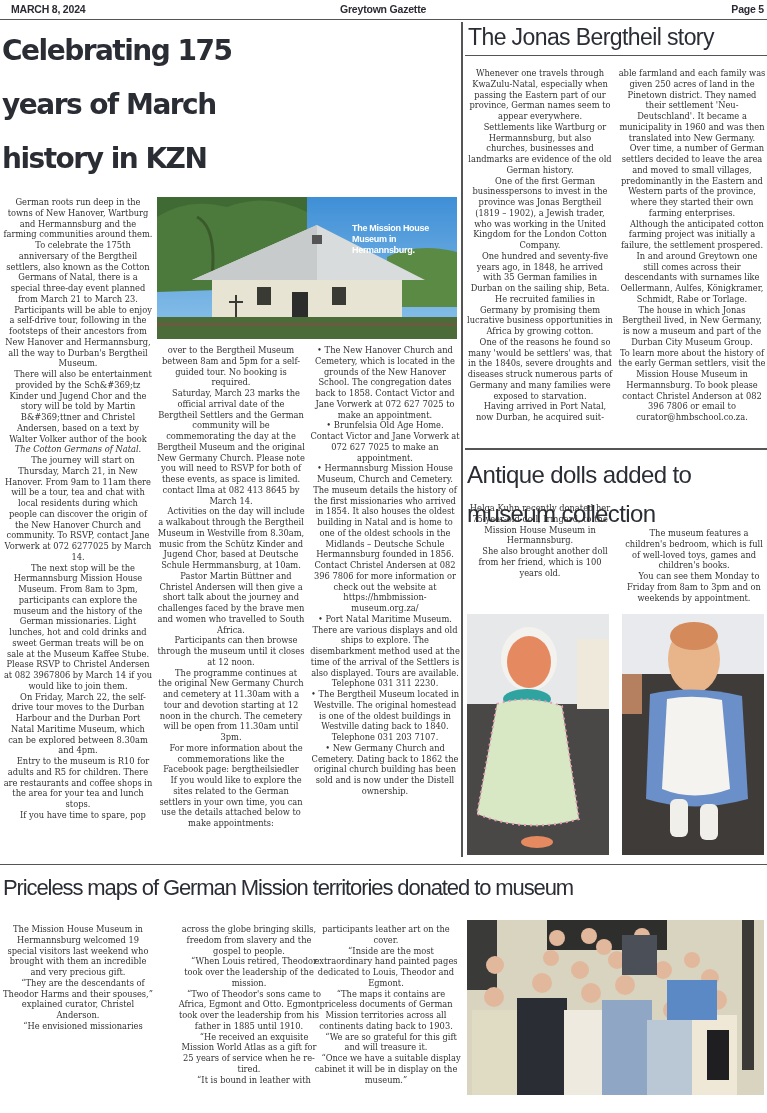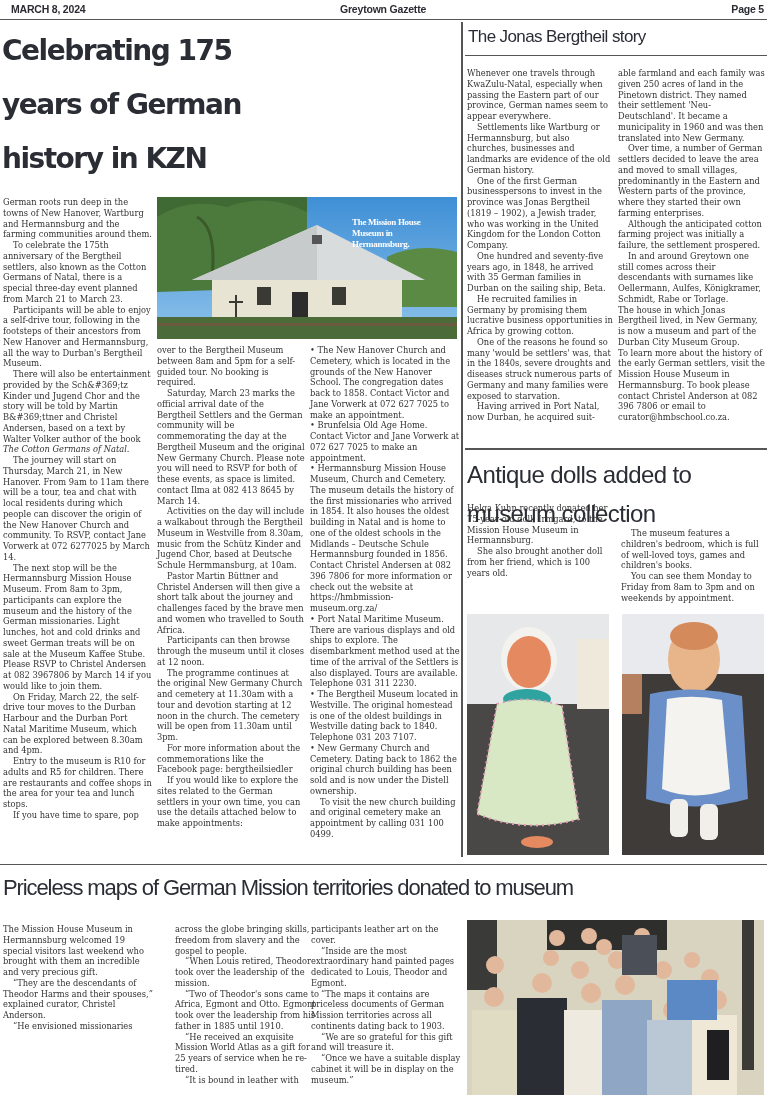--- a/index.html
+++ b/index.html
@@ -98,7 +98,7 @@
 
 <div class="abs rule" style="left:461px;top:22px;width:2px;height:835px;"></div>
 
-<div class="abs h-sub" style="left:468px;top:21px;font-size:17px;line-height:32px;">The Jonas Bergtheil story</div>
+<div class="abs h-sub" style="left:468px;top:21px;font-size:23px;line-height:32px;">The Jonas Bergtheil story</div>
 <div class="abs rule" style="left:465px;top:55px;width:302px;height:1px;"></div>
 <div class="abs col" style="left:467px;top:68px;width:146px;">
   <p class="first">Whenever one travels through KwaZulu-Natal, especially when passing the Eastern part of our province, German names seem to appear everywhere.</p>

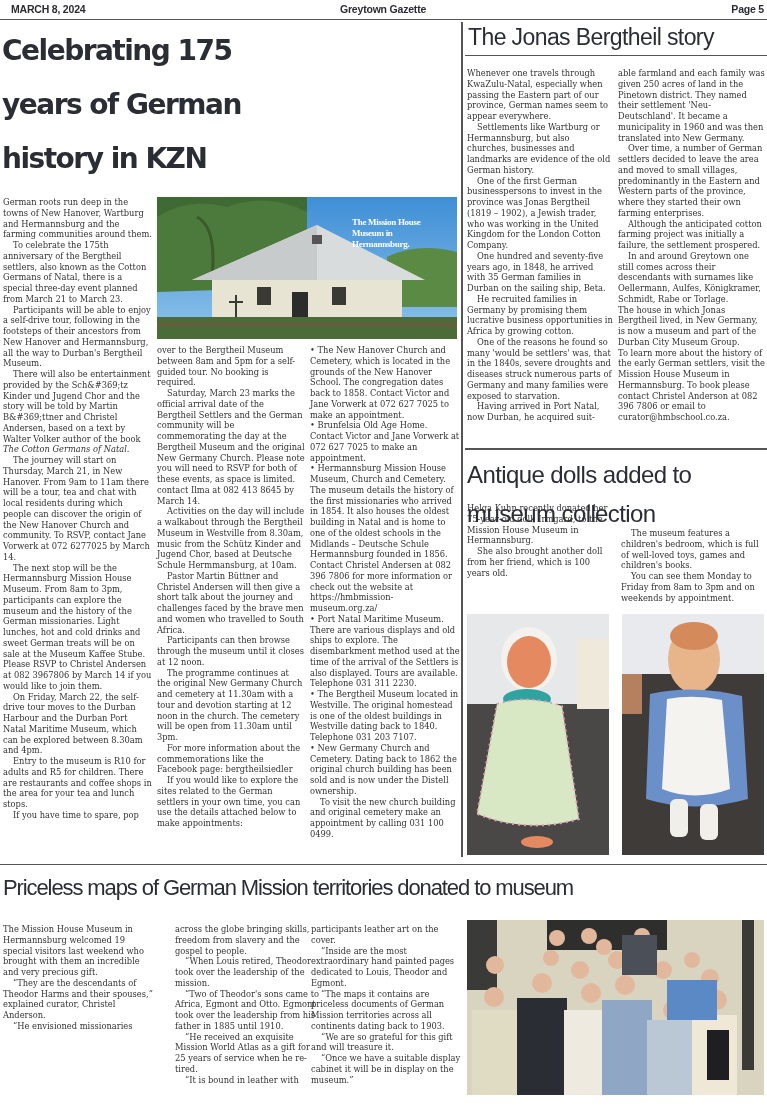--- a/index.html
+++ b/index.html
@@ -11,7 +11,7 @@
   .headline{font-family:"DejaVu Sans",sans-serif;font-weight:bold;color:#2b2d35;}
   .h-main{left:2px;top:24px;width:455px;font-size:28px;line-height:54px;letter-spacing:-1.5px;}
   .h-sub{font-family:"Liberation Sans",sans-serif;font-weight:normal;color:#2b2d35;letter-spacing:-0.6px;}
-  .col{font-size:8.3px;line-height:10.75px;color:#333;text-align:left;}
+  .col{font-size:8.3px;line-height:10.75px;color:#333;text-align:center;}
   .col p{margin:0;text-indent:10px;}
   .col p.first{text-indent:0;}
   .col p.bullet{text-indent:0;}

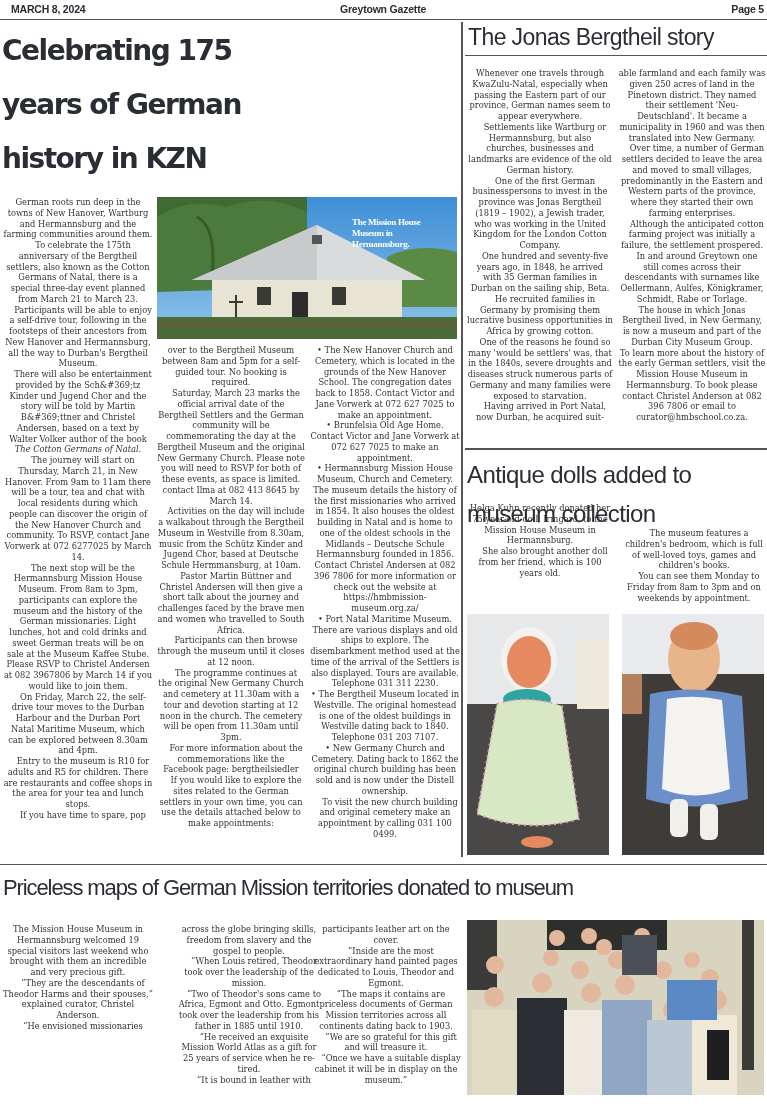--- a/index.html
+++ b/index.html
@@ -31,7 +31,7 @@
 
 <div class="abs headline h-main">
   <div>Celebrating 175</div>
-  <div>years of German</div>
+  <div>years of March</div>
   <div>history in KZN</div>
 </div>
 

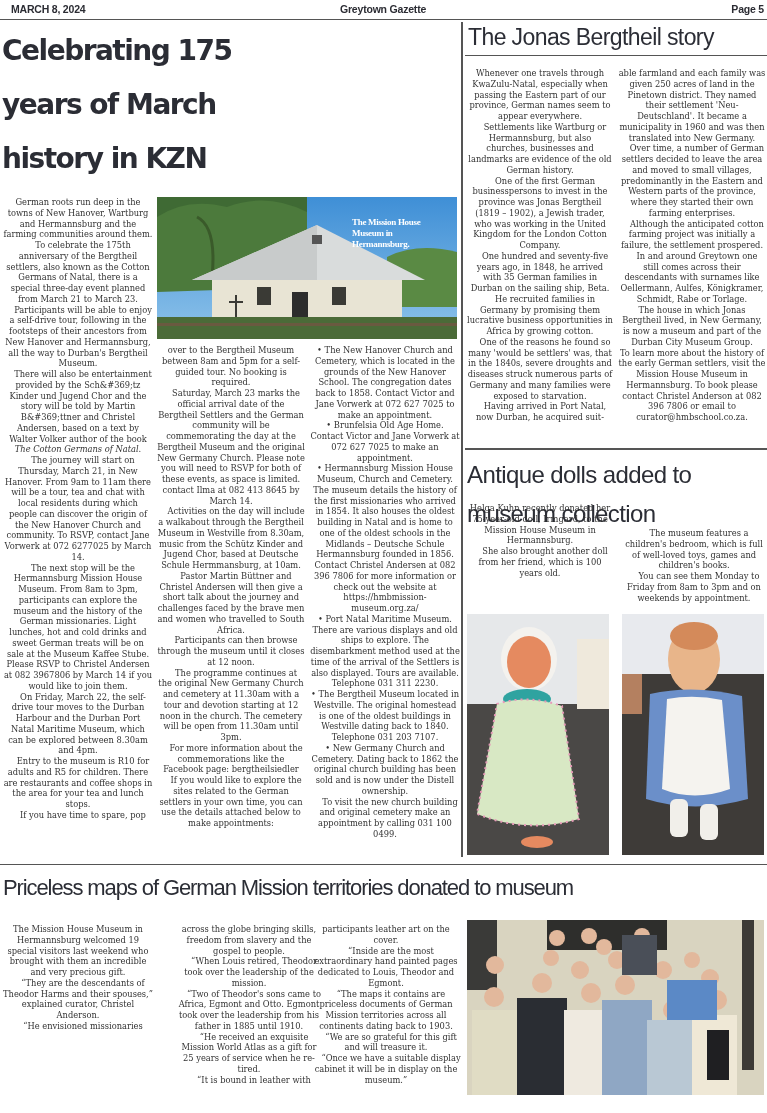--- a/index.html
+++ b/index.html
@@ -60,7 +60,7 @@
     <rect x="0" y="120" width="300" height="22" fill="#4b6b38"></rect>
     <rect x="0" y="126" width="300" height="3" fill="#6a5a40"></rect>
   </svg>
-  <div class="abs caption" style="right:10px;top:20px;width:95px;font-family:Liberation Serif, serif;">The Mission House Museum in Hermannsburg.</div>
+  <div class="abs caption" style="right:10px;top:26px;width:95px;">The Mission House Museum in Hermannsburg.</div>
 </div>
 
 <div class="abs col" style="left:3px;top:197px;width:150px;">

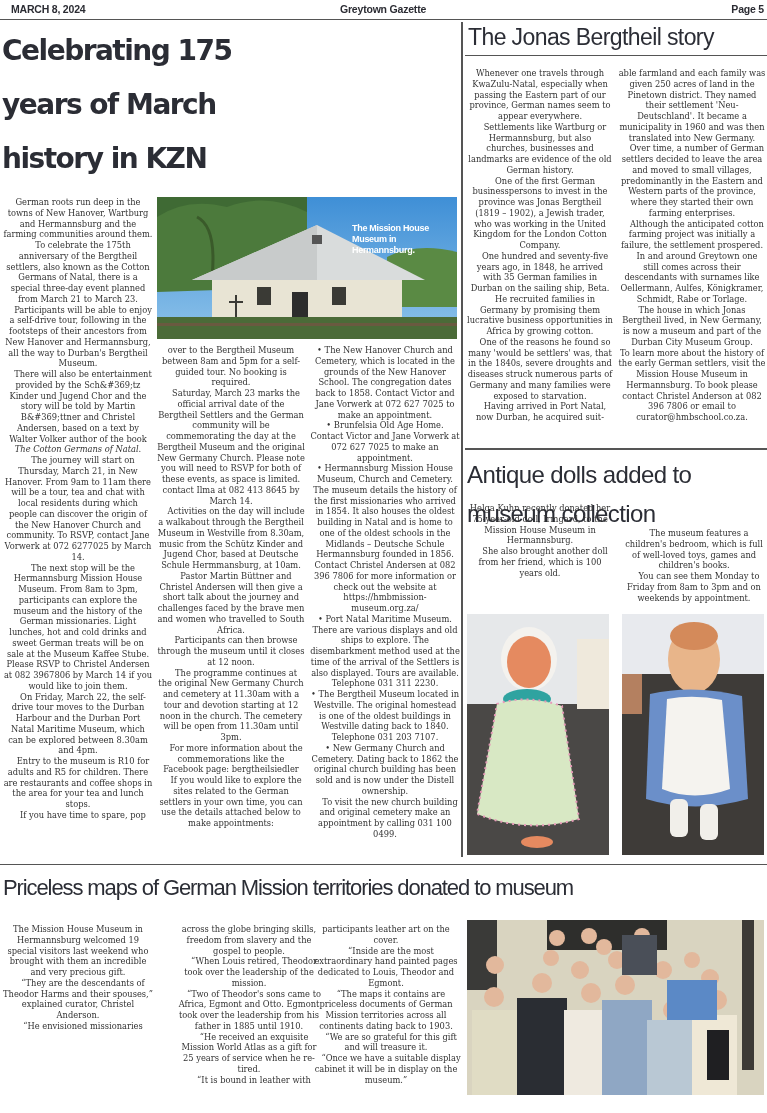--- a/index.html
+++ b/index.html
@@ -93,7 +93,6 @@
   <p class="bullet">• Port Natal Maritime Museum. There are various displays and old ships to explore. The disembarkment method used at the time of the arrival of the Settlers is also displayed. Tours are available. Telephone 031 311 2230.</p>
   <p class="bullet">• The Bergtheil Museum located in Westville. The original homestead is one of the oldest buildings in Westville dating back to 1840. Telephone 031 203 7107.</p>
   <p class="bullet">• New Germany Church and Cemetery. Dating back to 1862 the original church building has been sold and is now under the Distell ownership.</p>
-  <p>To visit the new church building and original cemetery make an appointment by calling 031 100 0499.</p>
 </div>
 
 <div class="abs rule" style="left:461px;top:22px;width:2px;height:835px;"></div>

